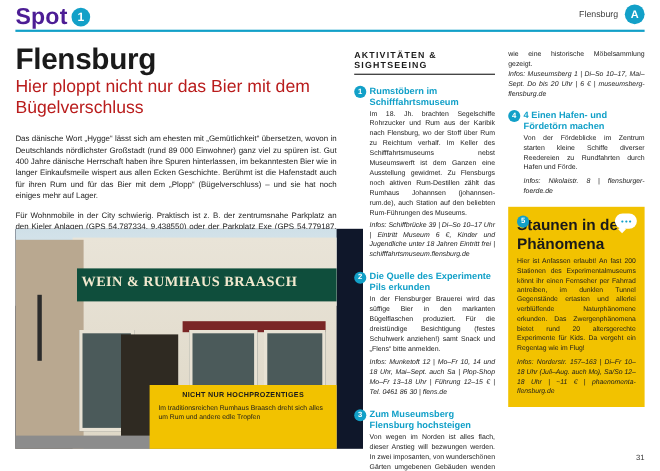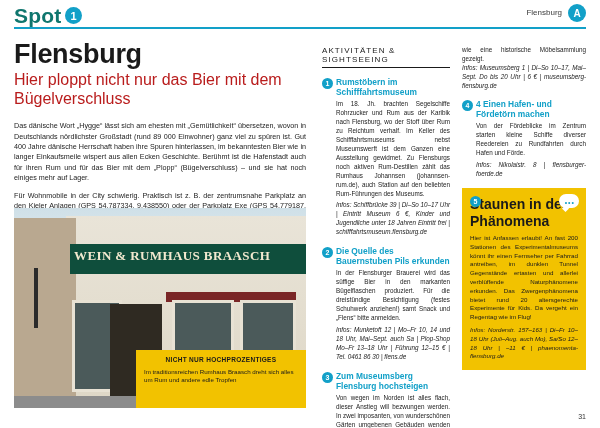--- a/index.html
+++ b/index.html
@@ -20,7 +20,7 @@
   }
   .spot-label{
     position:absolute;left:14px;top:4px;
-    font-size:21px;font-weight:bold;color:#0f766e;
+    font-size:21px;font-weight:bold;color:#4c1d95;
     letter-spacing:0.2px;
   }
   .spot-num{

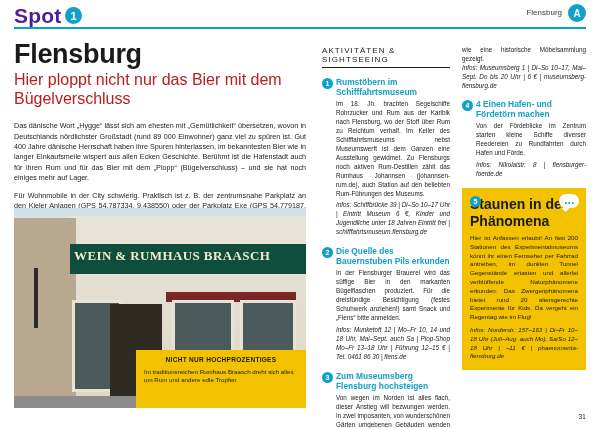--- a/index.html
+++ b/index.html
@@ -110,7 +110,7 @@
   
   .mid-col{position:absolute;left:322px;top:46px;width:128px;}
   .sec-head{
-    font-size:8px;font-weight:normal;letter-spacing:1.1px;color:#1a1a1a;
+    font-size:8px;font-weight:bold;letter-spacing:1.1px;color:#1a1a1a;
     text-transform:uppercase;
   }
   .sec-rule{width:100%;height:1px;background:#1a1a1a;margin-top:3px;}

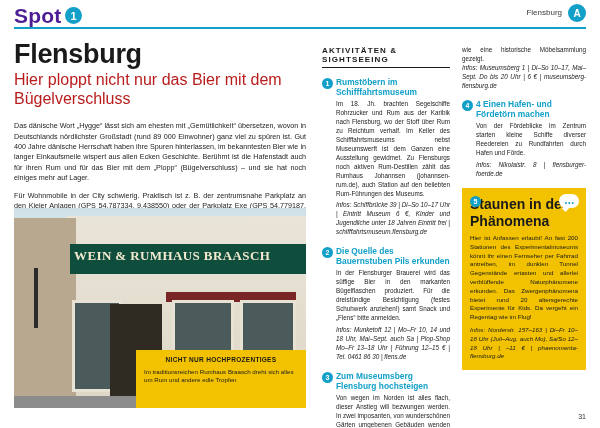--- a/index.html
+++ b/index.html
@@ -63,7 +63,7 @@
   
   .photo{
     position:absolute;left:14px;top:208px;width:292px;height:200px;
-    overflow:hidden;background:#0369a1;
+    overflow:hidden;background:#0f172a;padding-left:24px;
   }
   .sky{position:absolute;left:0;top:0;width:292px;height:70px;
        background:linear-gradient(#cfe0e8,#eceff0);}

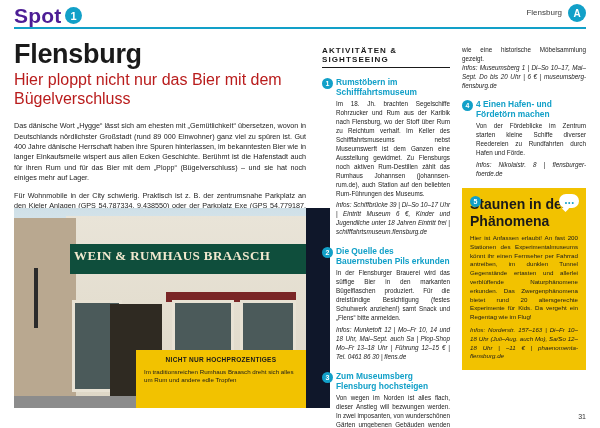--- a/index.html
+++ b/index.html
@@ -220,7 +220,7 @@
 
     <div class="poi">
       <div class="poi-num">2</div>
-      <div class="poi-title">Die Quelle des Bauernstuben Pils erkunden</div>
+      <div class="poi-title">Die Quelle des Experimente Pils erkunden</div>
       <div class="poi-body noframe">In der Flensburger Brauerei wird das süffige Bier in den markanten Bügelflaschen produziert. Für die dreistündige Besichtigung (festes Schuhwerk anziehen!) samt Snack und „Flens“ bitte anmelden. </div>
       <div class="poi-body noframe" style="font-style:italic;">Infos: Munketoft 12 | Mo–Fr 10, 14 und 18 Uhr, Mai–Sept. auch Sa | Plop-Shop Mo–Fr 13–18 Uhr | Führung 12–15 € | Tel. 0461 86 30 | flens.de</div>
     </div>

